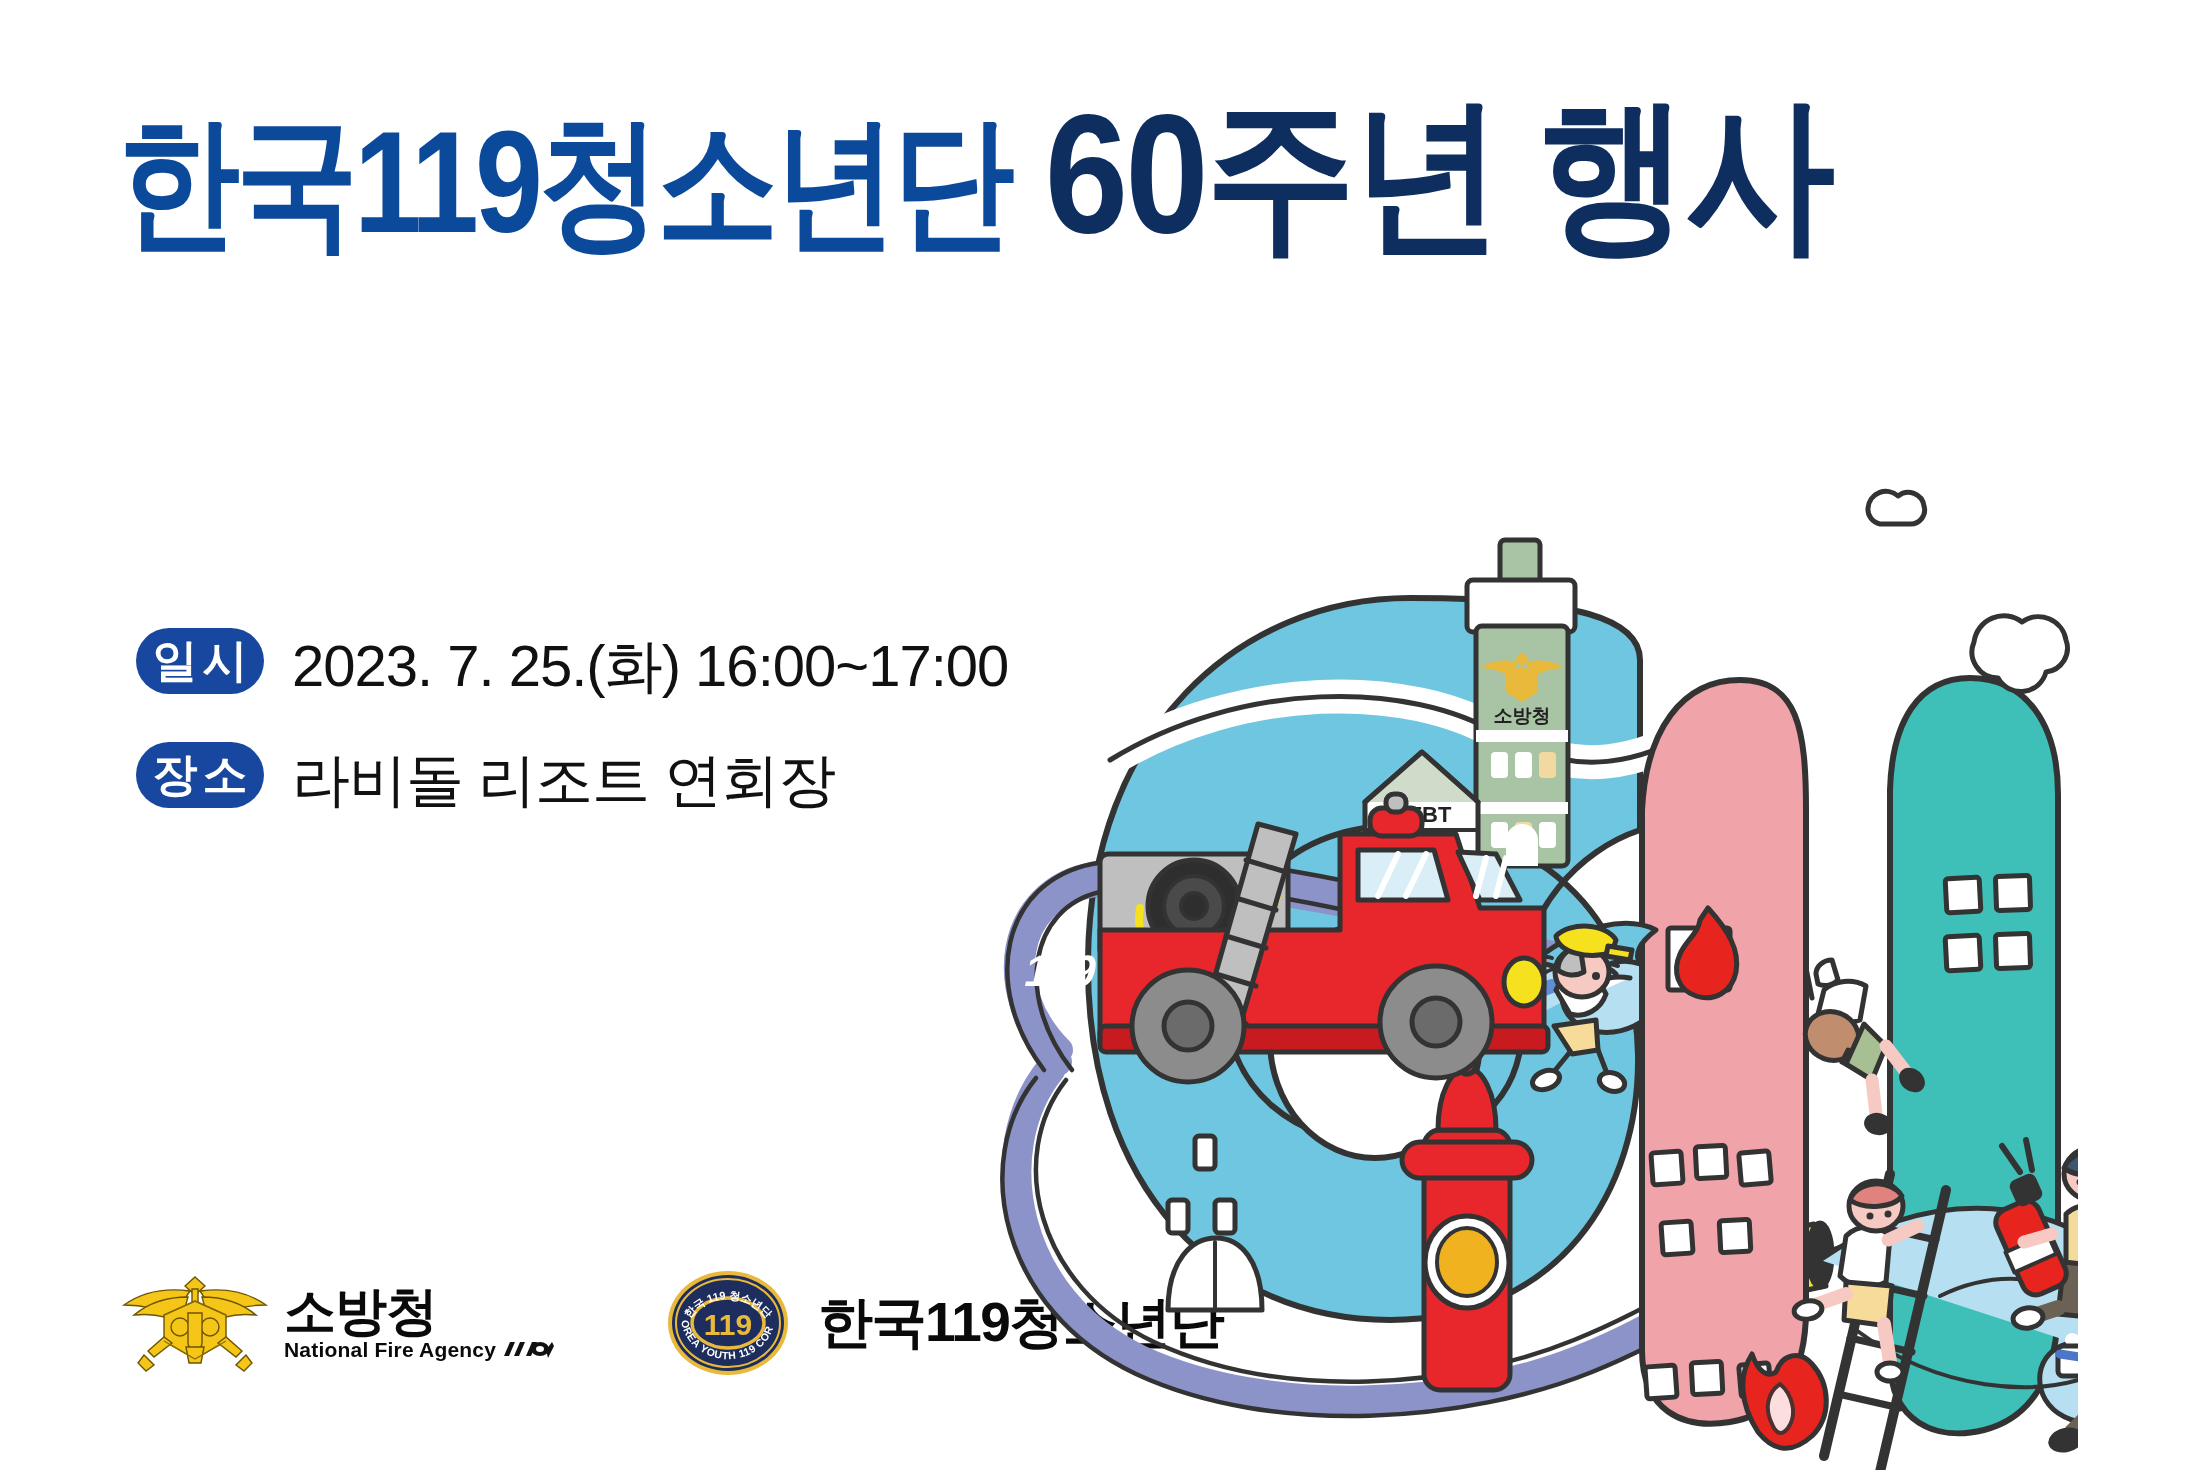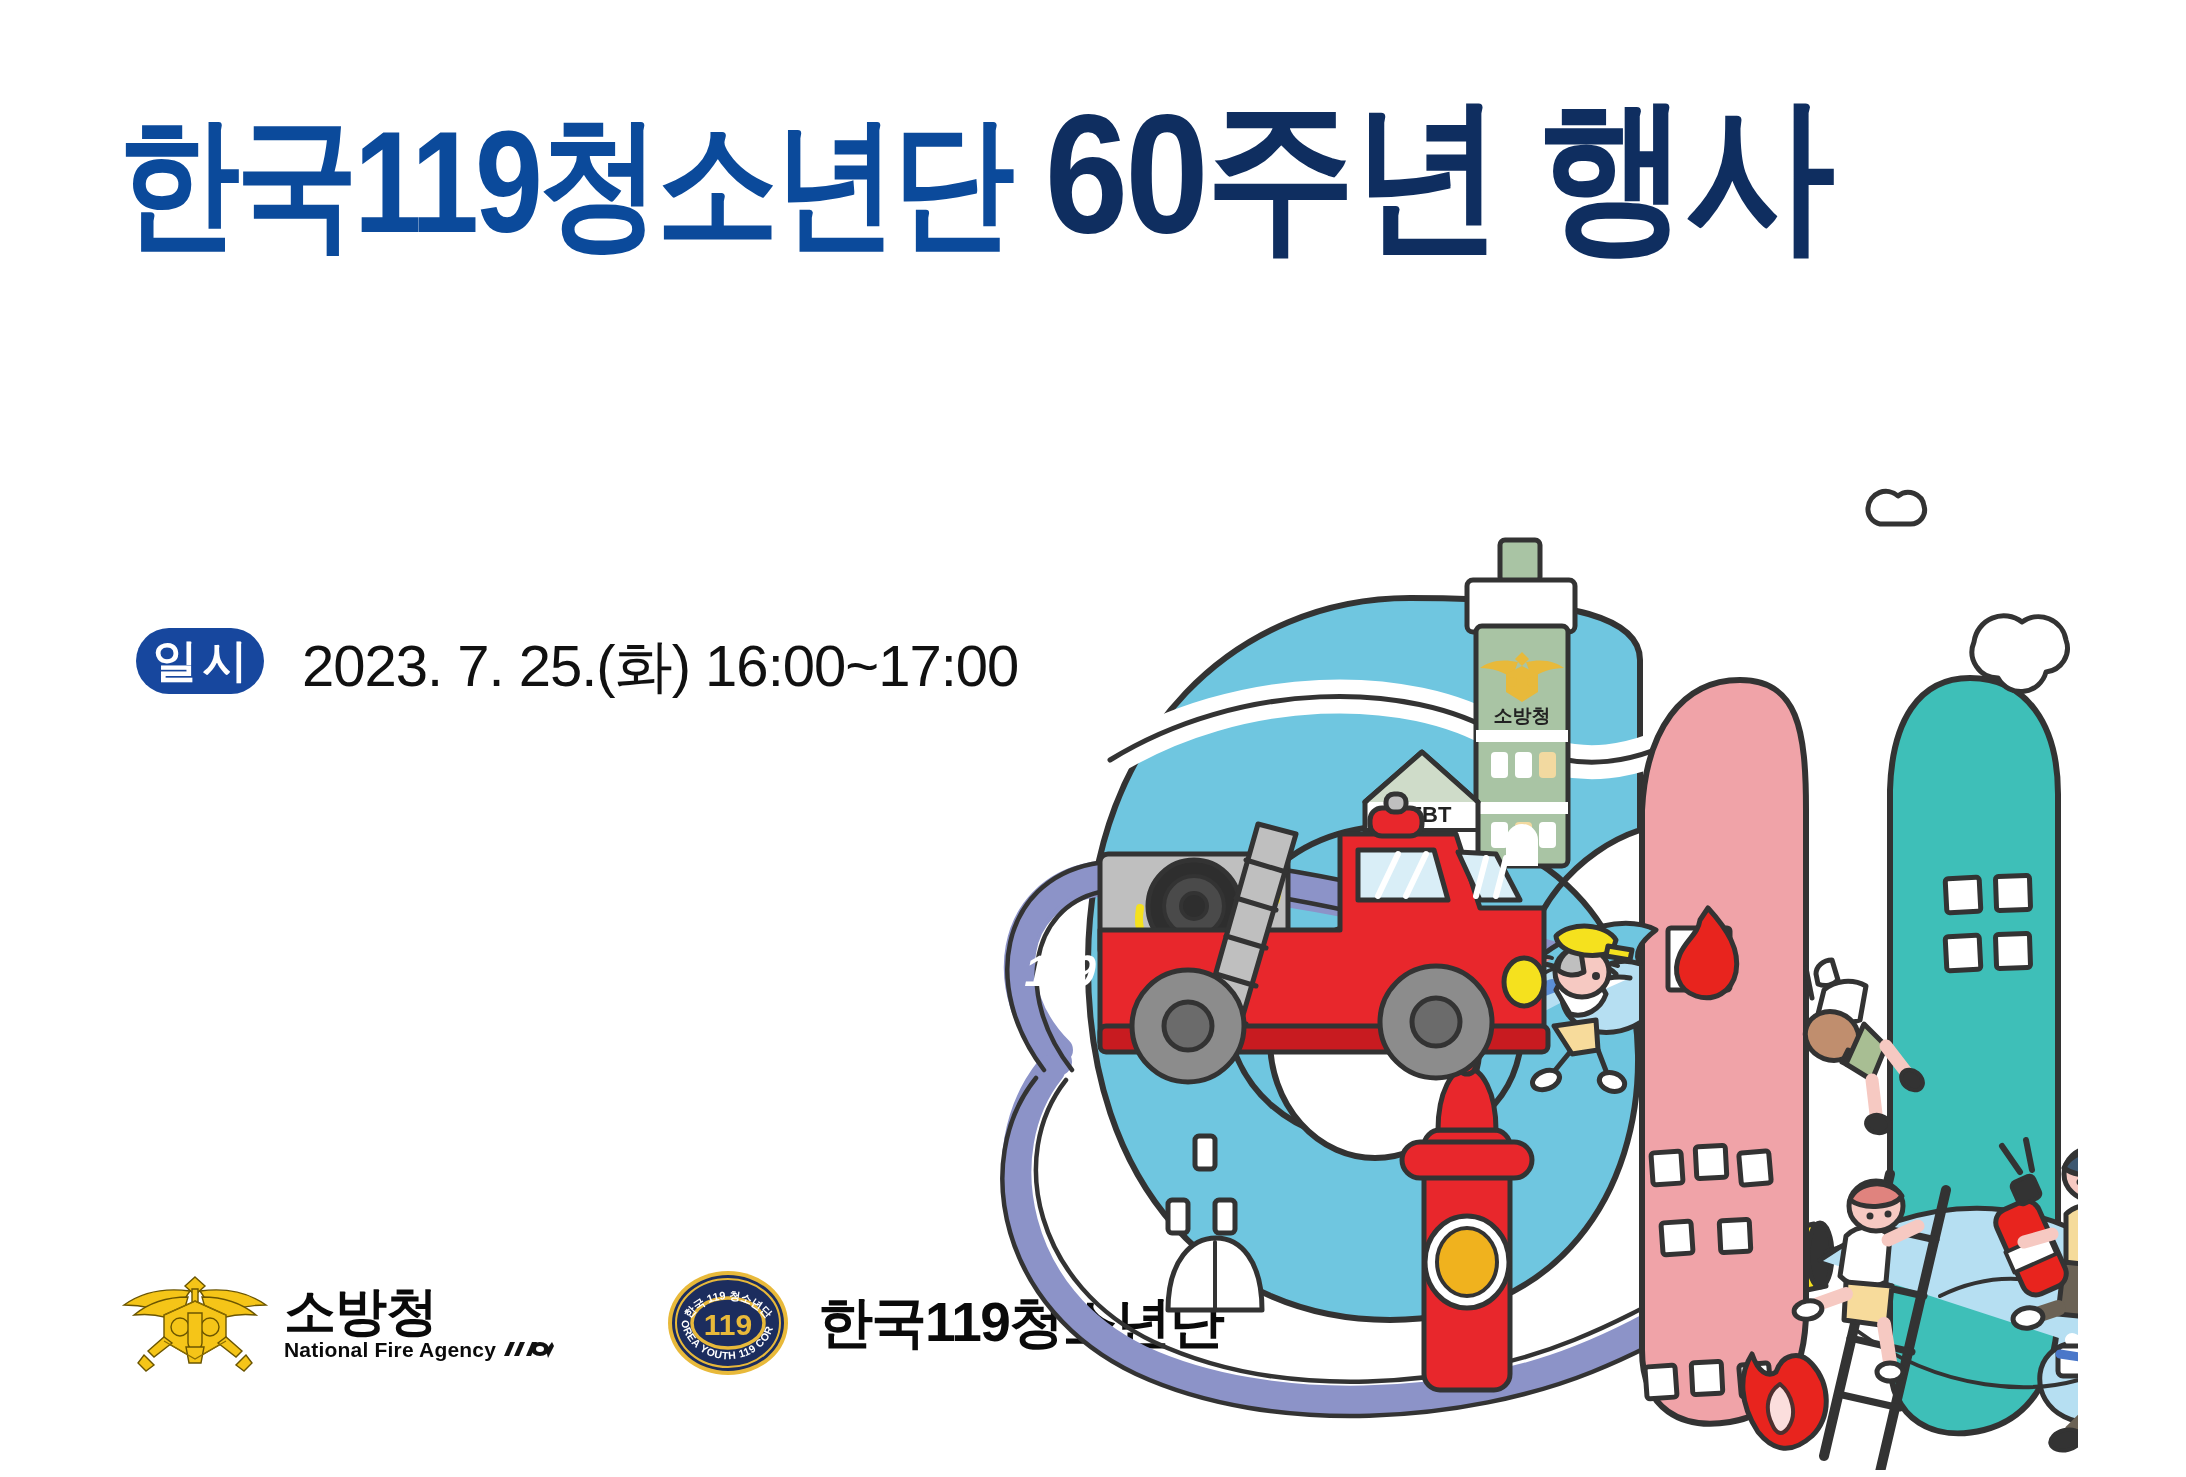--- a/index.html
+++ b/index.html
@@ -89,7 +89,7 @@
     box-sizing: border-box;
   }
   .info-text {
-    margin-left: 38px;
+    margin-left: 28px;
     font-size: 58px;
     font-weight: 500;
     color: #111111;

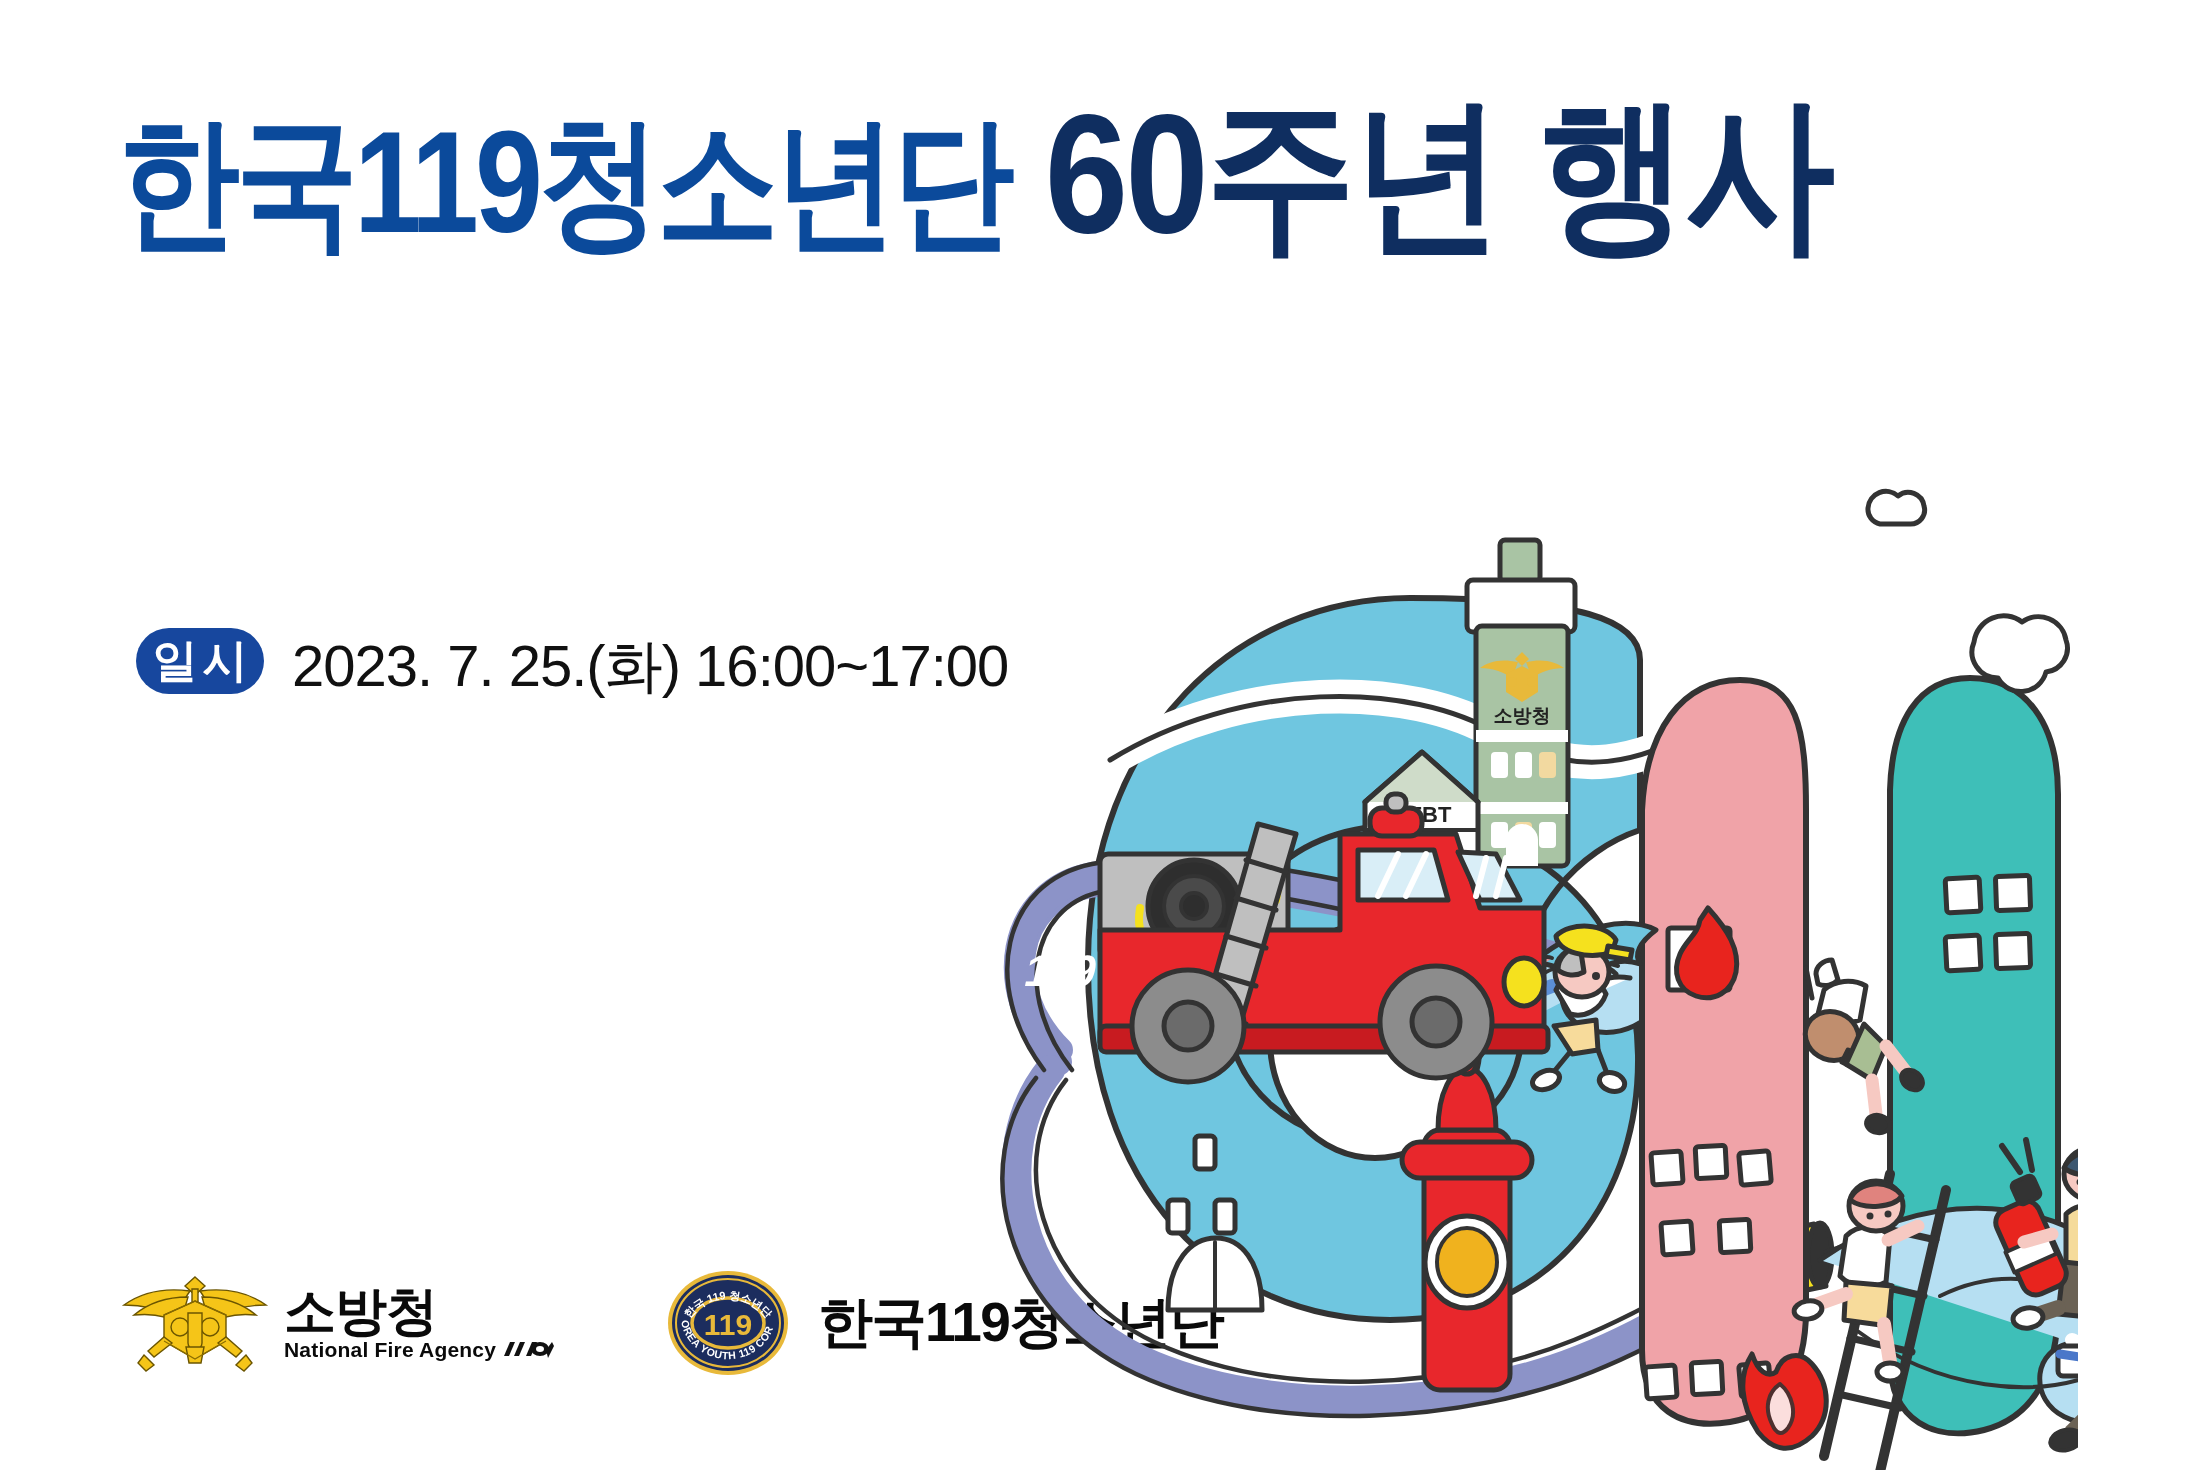--- a/index.html
+++ b/index.html
@@ -171,6 +171,10 @@
     <div class="info-row">
       <div class="badge">일시</div>
       <div class="info-text">2023. 7. 25.(화) 16:00~17:00</div>
+    </div>
+    <div class="info-row">
+      <div class="badge">장소</div>
+      <div class="info-text">라비돌 리조트 연회장</div>
     </div>
   </div>
 

